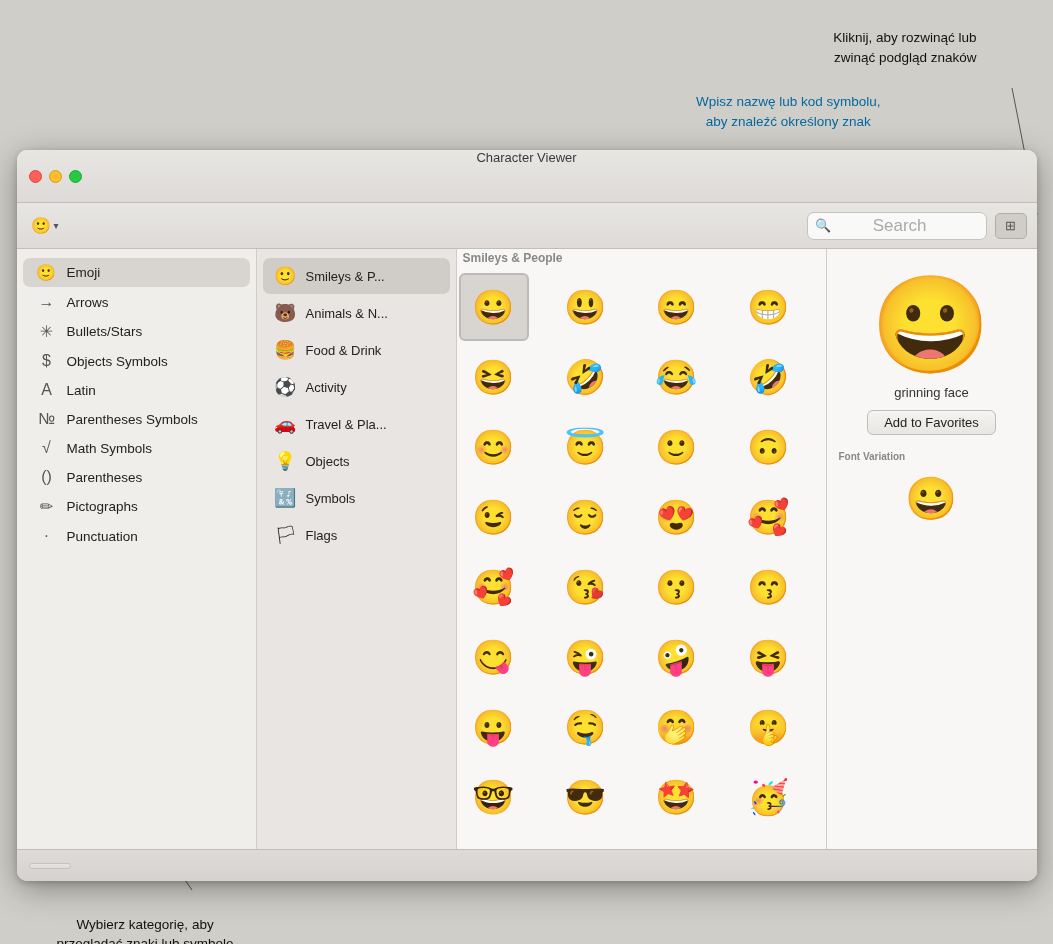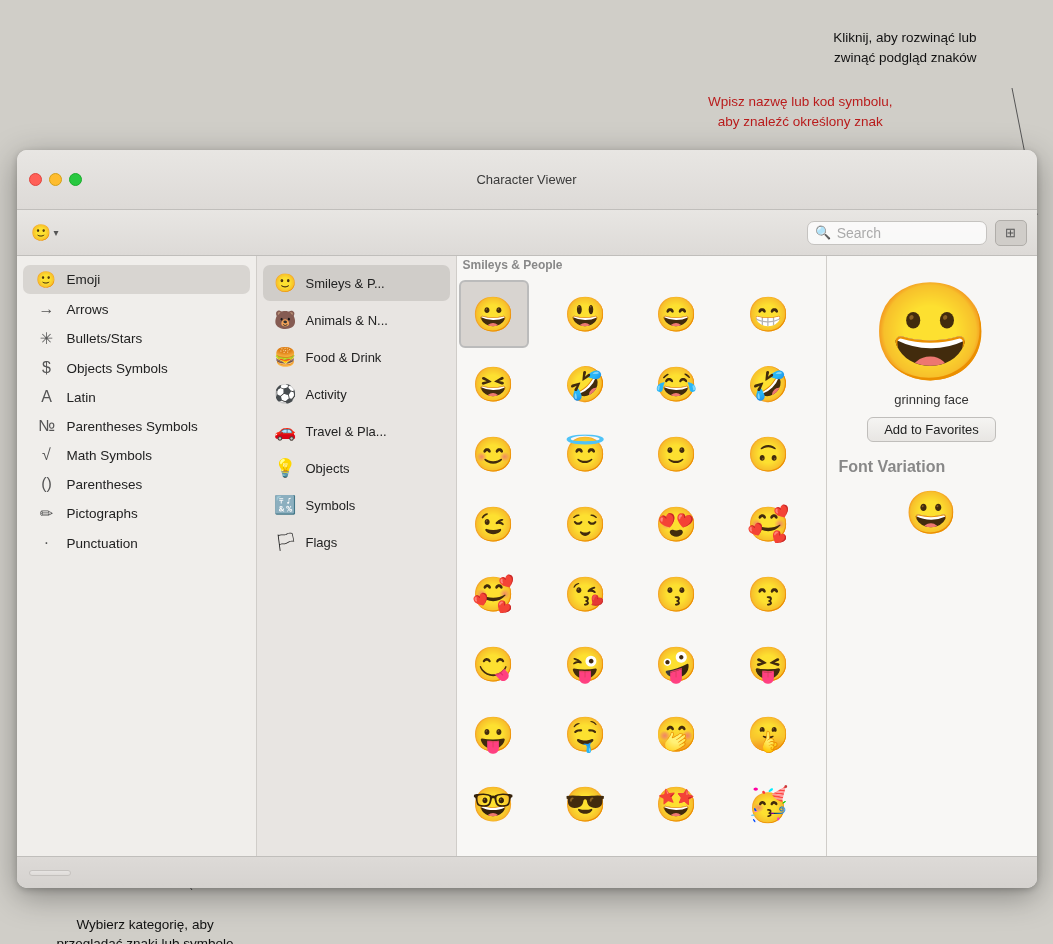--- a/index.html
+++ b/index.html
@@ -323,10 +323,10 @@
     .ann2 {
       position: absolute;
       top: 72px;
-      right: 144px;
+      right: 156px;
       text-align: center;
       font-size: 13.5px;
-      color: #b91c1c;
+      color: #0369a1;
       line-height: 1.45;
       pointer-events: none;
     }

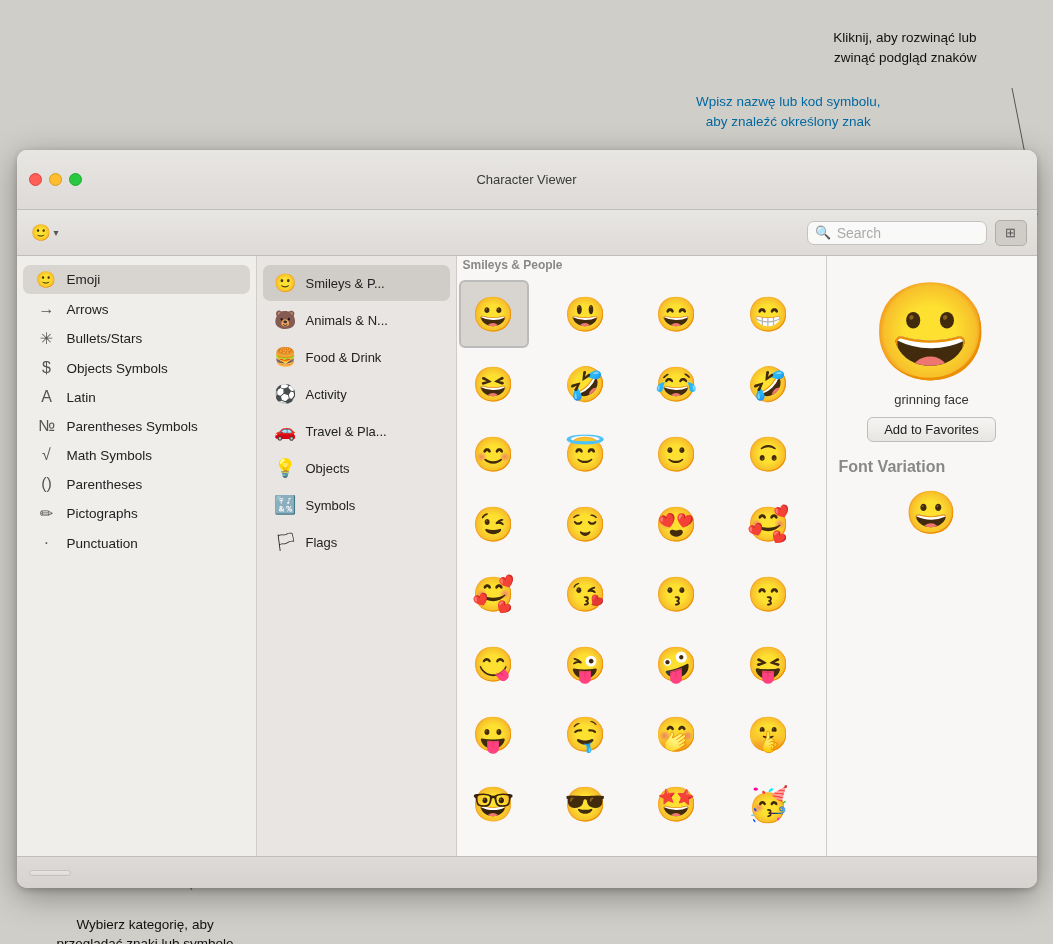--- a/index.html
+++ b/index.html
@@ -27,10 +27,9 @@
     
     .titlebar {
       background: linear-gradient(180deg, #e8e6e3 0%, #dddad7 100%);
-      height: 60px;
-      display: flex;
-      align-items: center;
-      padding: 8px 12px;
+      height: 53px;
+      display: flex;
+      padding: 0 12px;
       border-bottom: 1px solid #c0bebb;
       position: relative;
     }

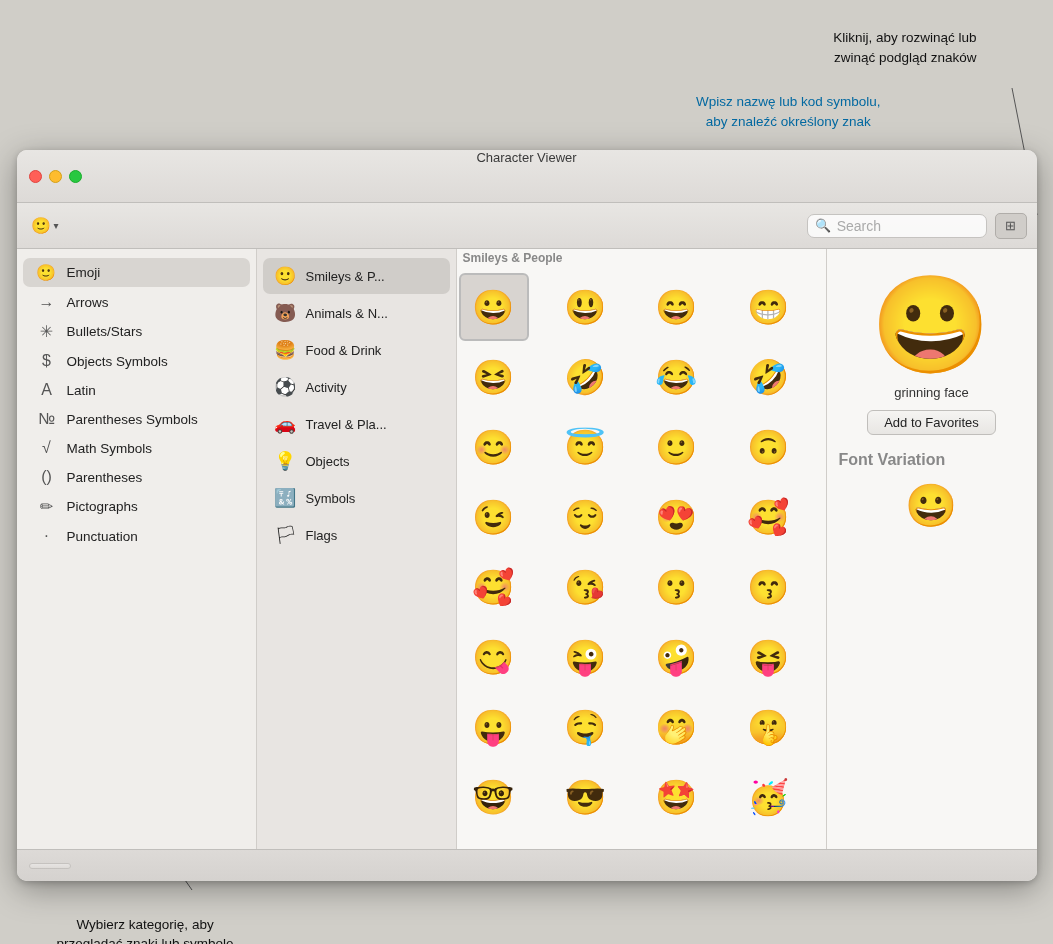--- a/index.html
+++ b/index.html
@@ -109,10 +109,11 @@
     .search-input {
       border: none;
       background: transparent;
-      font-size: 14px;
+      font-size: 17px;
       color: #333;
       outline: none;
       width: 140px;
+      margin-left: 36px;
     }
 
     .search-input::placeholder { color: #aaa; }

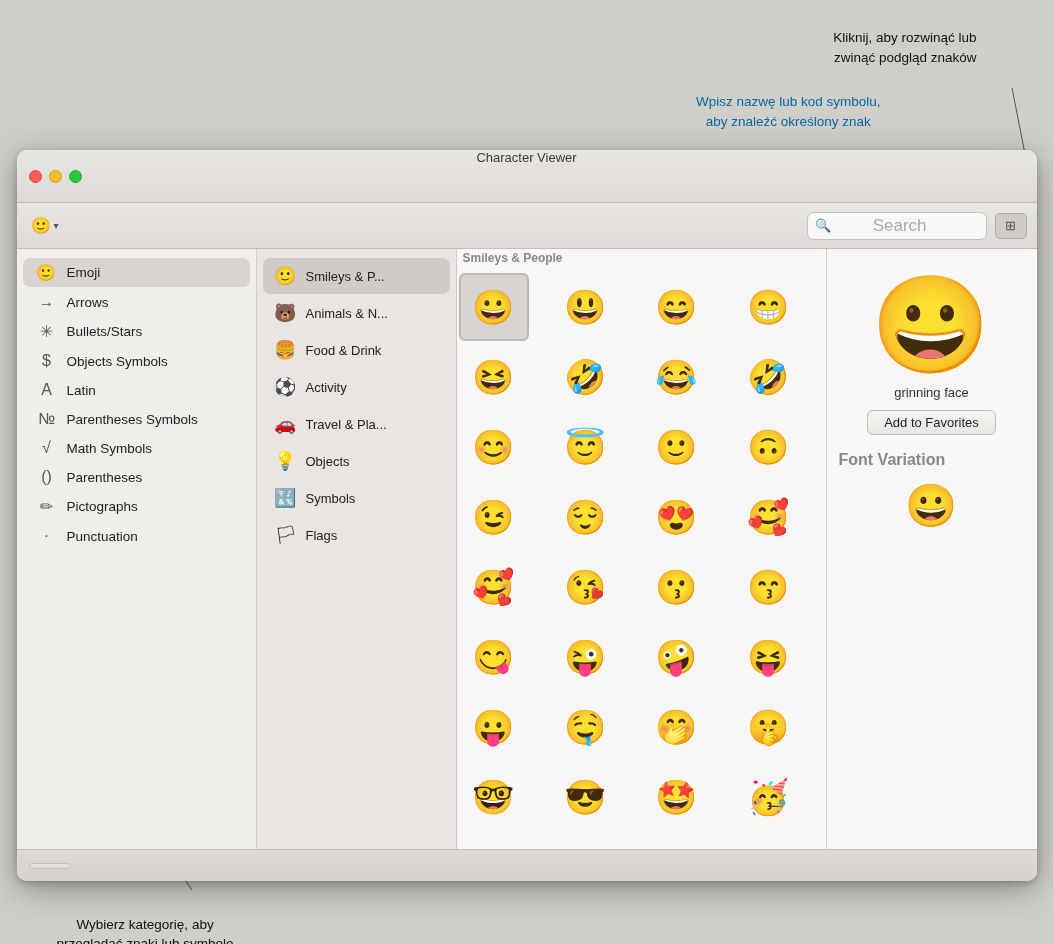--- a/index.html
+++ b/index.html
@@ -274,7 +274,7 @@
     }
 
     .font-variation-title {
-      font-size: 16px;
+      font-size: 10px;
       color: #888;
       font-weight: 600;
       align-self: flex-start;

